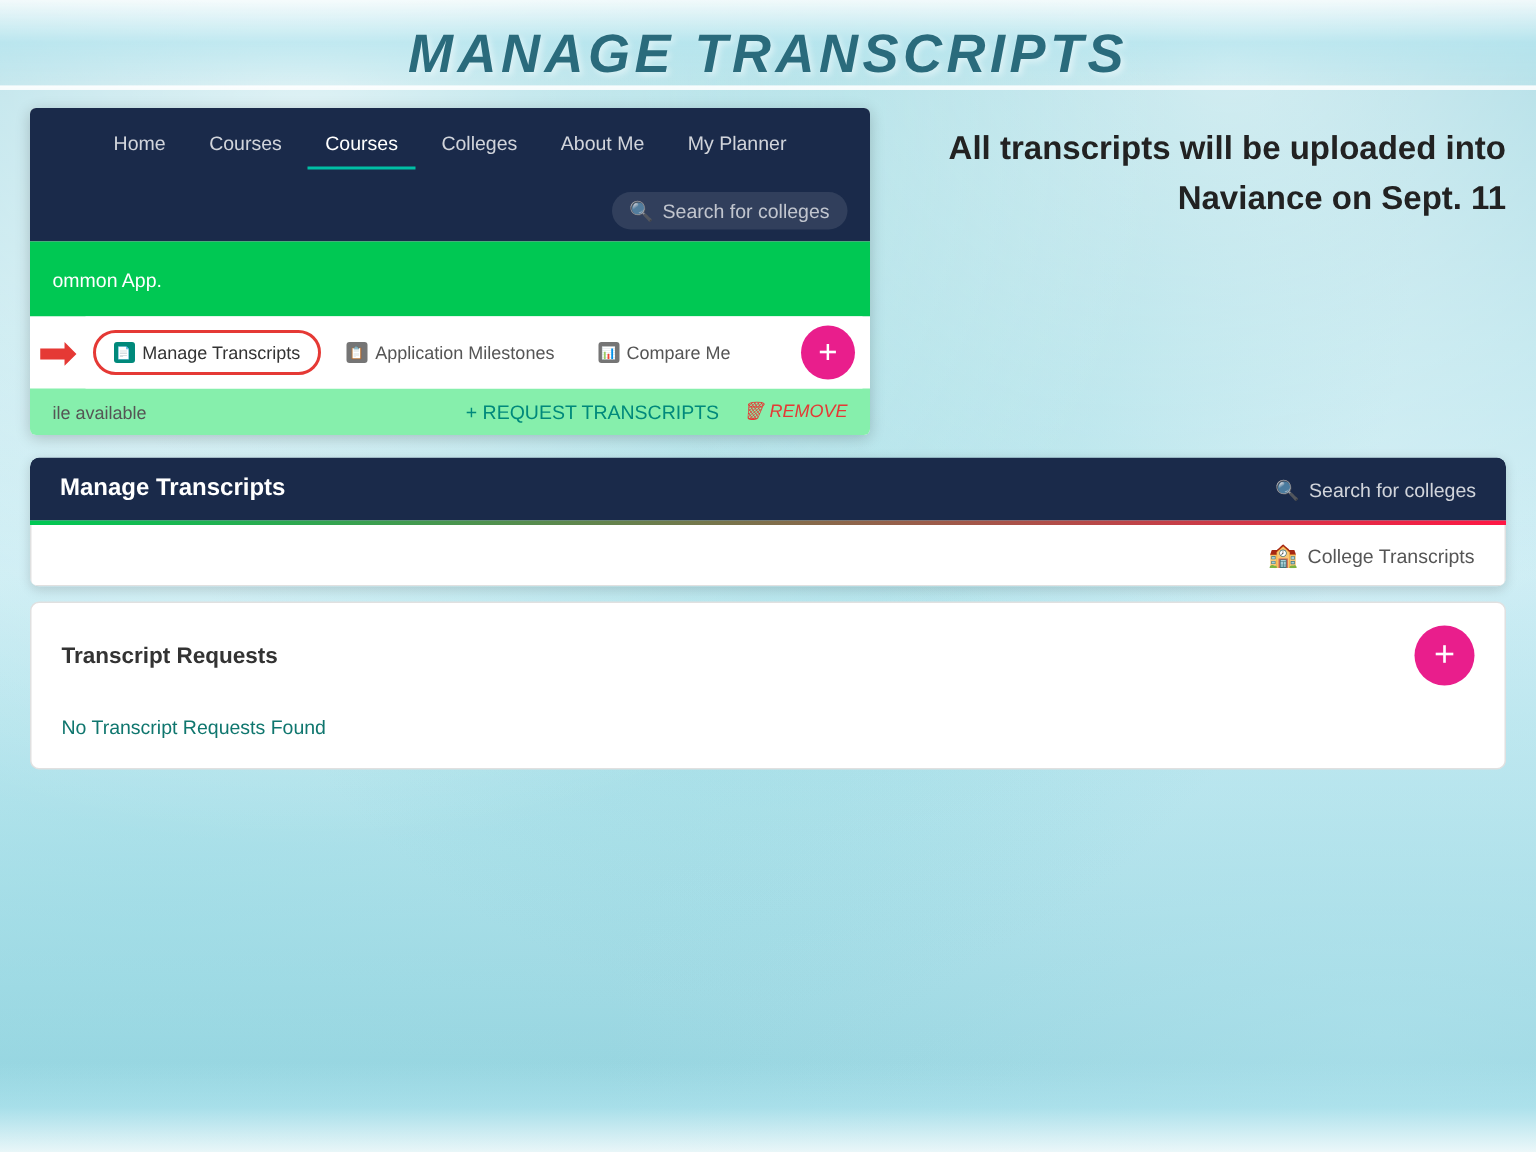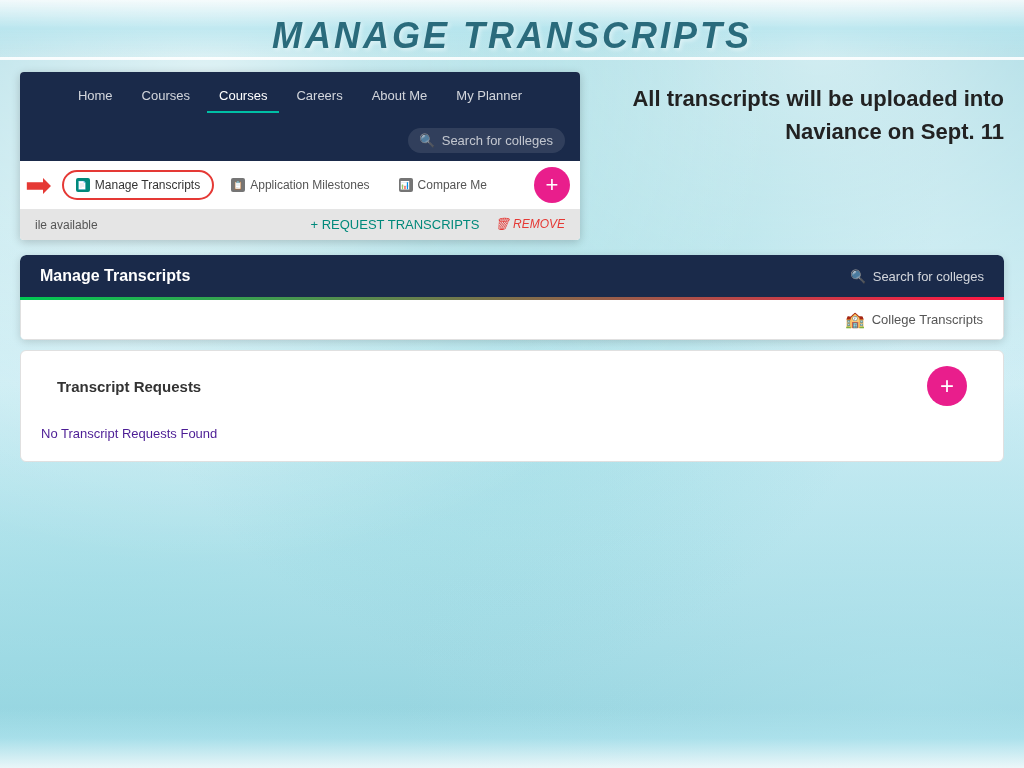--- a/index.html
+++ b/index.html
@@ -393,7 +393,7 @@
           <a class="nav-item">Home</a>
           <a class="nav-item">Courses</a>
           <a class="nav-item active">Courses</a>
-          <a class="nav-item">Careers</a>
+          <a class="nav-item">Colleges</a>
           <a class="nav-item">About Me</a>
           <a class="nav-item">My Planner</a>
         </div>

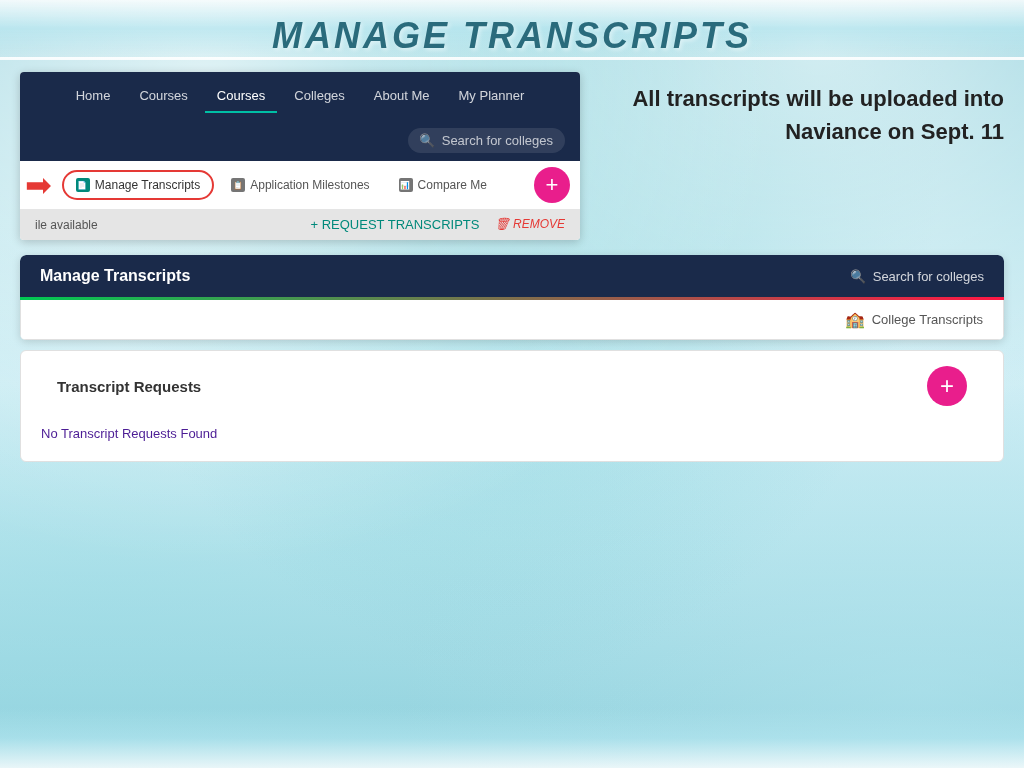--- a/index.html
+++ b/index.html
@@ -405,6 +405,9 @@
           </div>
         </div>
 
+        <div class="green-banner">
+          <span class="green-banner-text">ommon App.</span>
+        </div>
 
         <div style="display:flex; align-items:center; background:#fff; padding: 0 5px;">
 

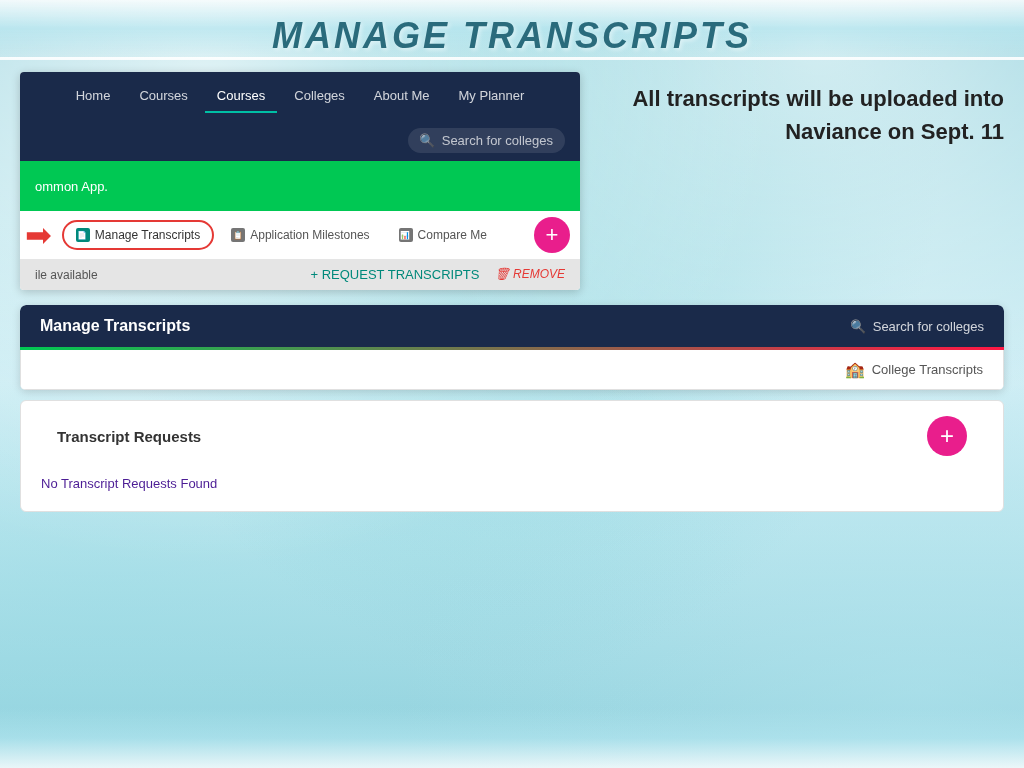--- a/index.html
+++ b/index.html
@@ -231,7 +231,7 @@
 
     
     .bottom-bar {
-      background: #e5e5e5;
+      background: #86efac;
       padding: 8px 15px;
       display: flex;
       align-items: center;

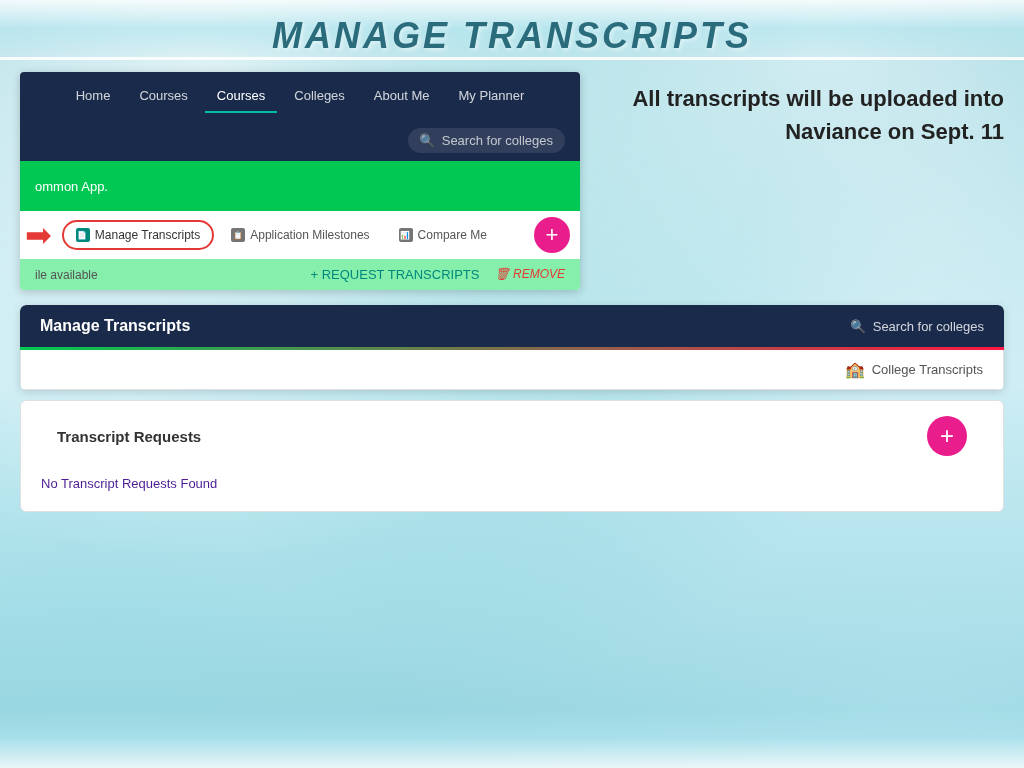--- a/index.html
+++ b/index.html
@@ -340,7 +340,7 @@
     }
 
     .transcript-header {
-      padding: 15px 36px;
+      padding: 15px 20px;
       display: flex;
       align-items: center;
       justify-content: space-between;

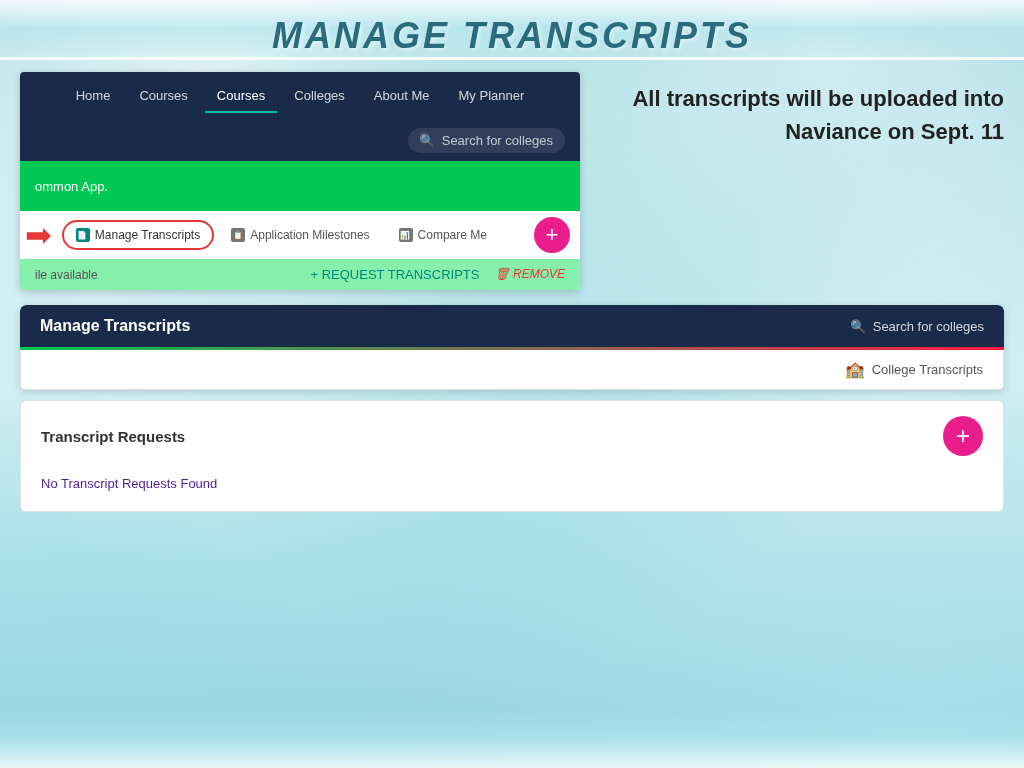--- a/index.html
+++ b/index.html
@@ -368,7 +368,7 @@
 
     .transcript-empty {
       padding: 5px 20px 20px;
-      color: #4c1d95;
+      color: #0f766e;
       font-size: 13px;
     }
   </style>

